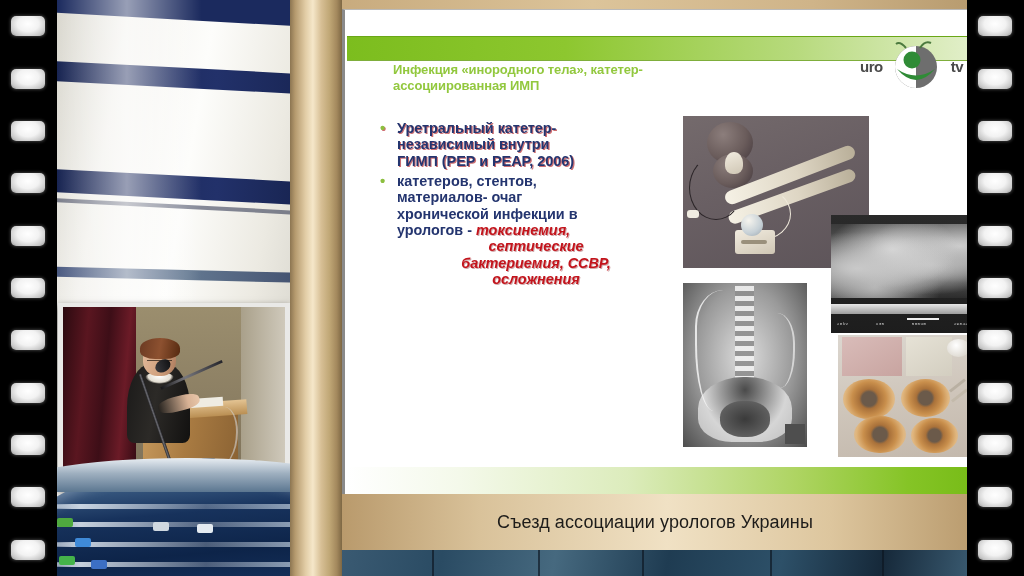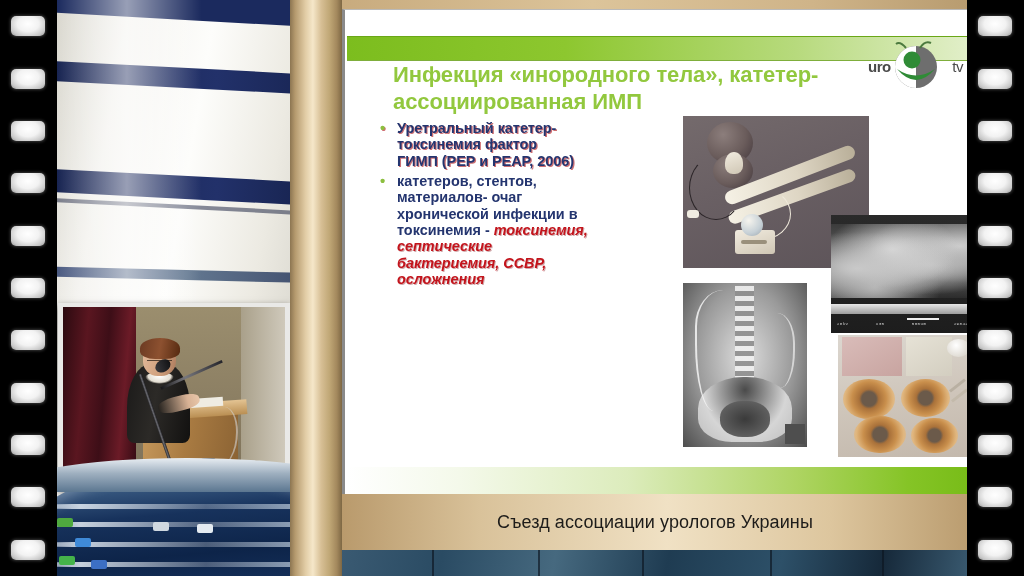--- a/index.html
+++ b/index.html
@@ -113,7 +113,7 @@
            background:linear-gradient(90deg,#ffffff 0%,#f4f9ea 18%,#dcecbc 45%,#aed462 72%,#85c426 90%,#78bc18 100%); }
 
   #slidetitle { position:absolute; left:48px; top:52px; width:520px;
-           font-size:22px; font-weight:bold; line-height:1.22; color:#92c83e;
+           font-size:13px; font-weight:bold; line-height:1.22; color:#92c83e;
            letter-spacing:-.1px; }
 
   #logo { position:absolute; right:4px; top:26px; width:104px; height:58px; z-index:5; }

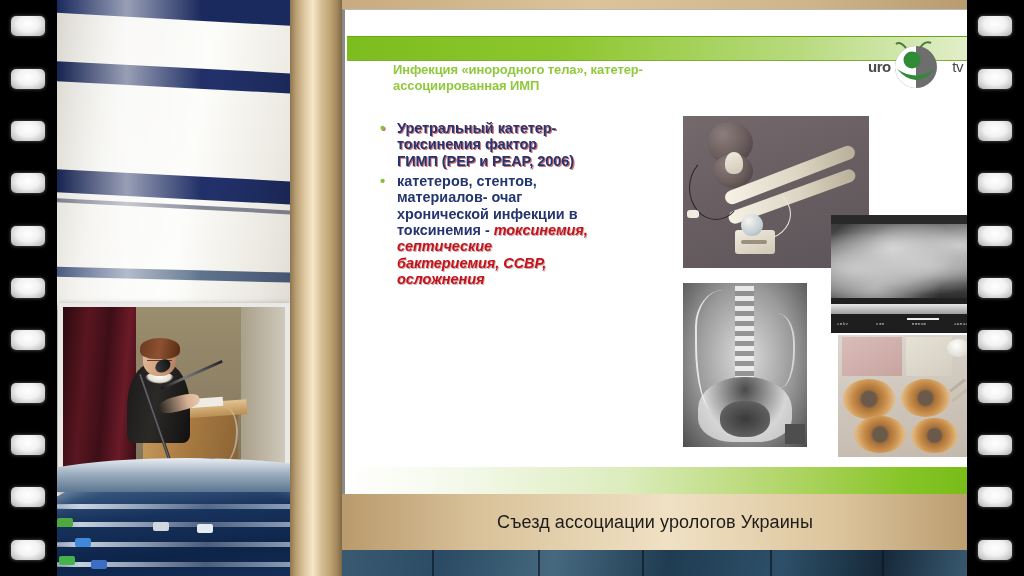--- a/index.html
+++ b/index.html
@@ -118,7 +118,7 @@
 
   #logo { position:absolute; right:4px; top:26px; width:104px; height:58px; z-index:5; }
   #logo .ltext { position:absolute; left:0; top:22px; font-size:15px; font-weight:bold;
-           color:#4a4a4a; letter-spacing:-.5px;margin-left:8px; }
+           color:#4a4a4a; letter-spacing:-.5px; }
   #logo .rtext { position:absolute; right:1px; top:22px; font-size:15px; font-weight:normal;
            color:#4a4a4a; letter-spacing:-.5px; }
 

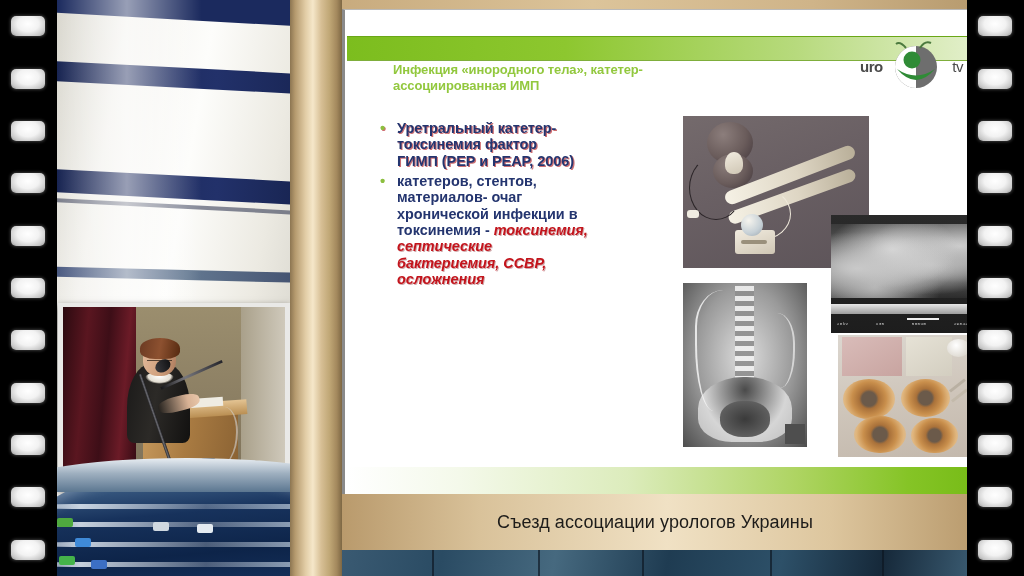--- a/index.html
+++ b/index.html
@@ -119,7 +119,7 @@
   #logo { position:absolute; right:4px; top:26px; width:104px; height:58px; z-index:5; }
   #logo .ltext { position:absolute; left:0; top:22px; font-size:15px; font-weight:bold;
            color:#4a4a4a; letter-spacing:-.5px; }
-  #logo .rtext { position:absolute; right:1px; top:22px; font-size:15px; font-weight:normal;
+  #logo .rtext { position:absolute; right:1px; top:22px; font-size:15px; font-weight:bold;
            color:#4a4a4a; letter-spacing:-.5px; }
 
   #bullets { position:absolute; left:30px; top:110px; width:300px; }

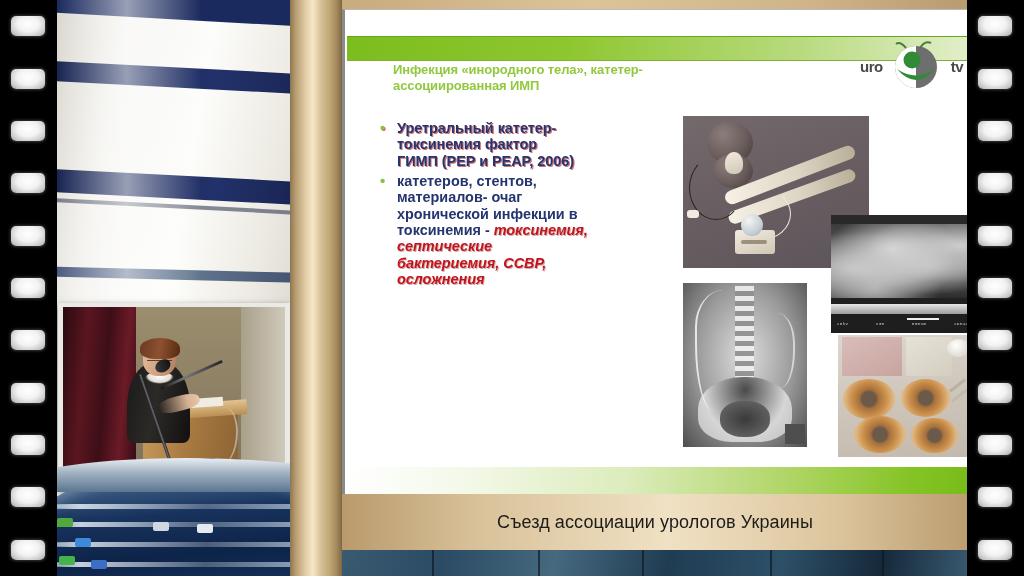--- a/index.html
+++ b/index.html
@@ -295,7 +295,7 @@
     <div id="bullets">
       <div class="bullet shadowtext">
         <div>Уретральный катетер-</div>
-        <div>токсинемия фактор</div>
+        <div>независимый внутри</div>
         <div>ГИМП  (PEP и PEAP, 2006)</div>
       </div>
       <div class="bullet">

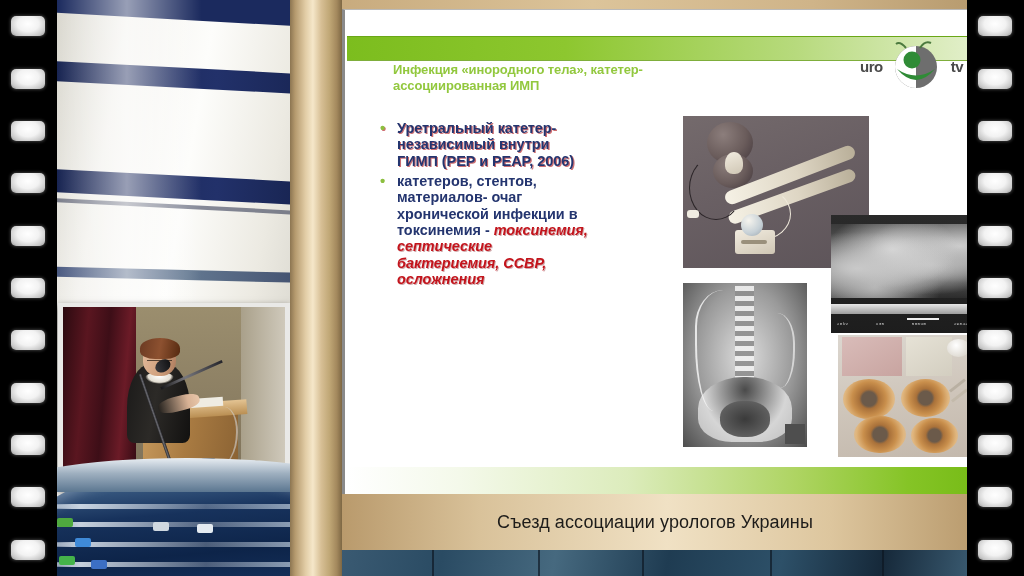--- a/index.html
+++ b/index.html
@@ -303,7 +303,7 @@
         <div>материалов- очаг</div>
         <div>хронической инфекции в</div>
         <div>
-          <span>токсинемия - </span><span class="redem">токсинемия,</span>
+          <span>урологов - </span><span class="redem">токсинемия,</span>
         </div>
         <div class="redem">септические</div>
         <div class="redem">бактериемия, ССВР,</div>

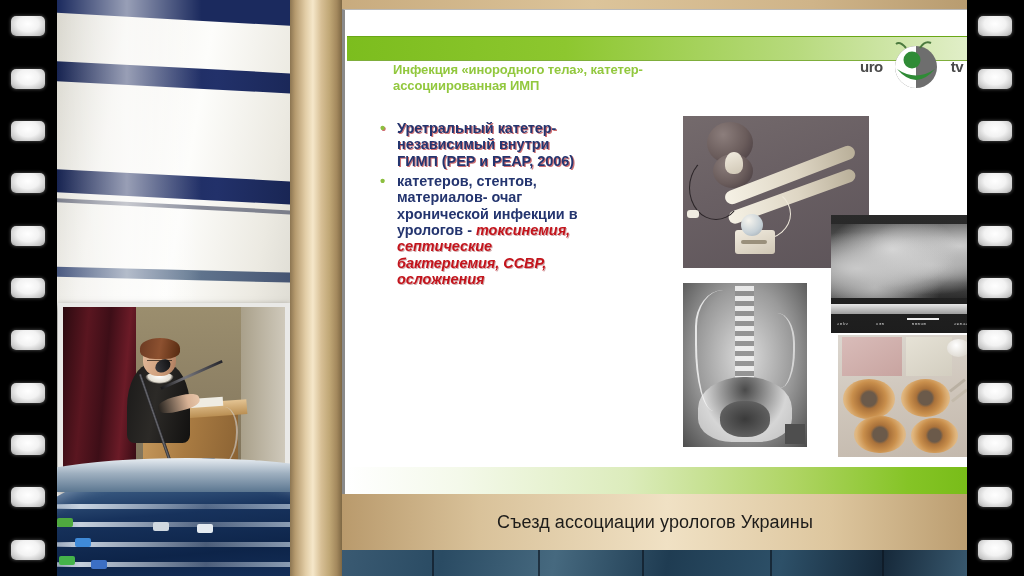--- a/index.html
+++ b/index.html
@@ -129,7 +129,7 @@
             color:#8cbf3f; font-size:15px; }
   .shadowtext { text-shadow:1.1px 0.7px 0 rgba(176,22,28,.62); }
   .redem { color:#c3141c; font-style:italic; font-weight:bold;
-           text-shadow:1px .6px 0 rgba(120,10,14,.35); }
+           text-shadow:1px .6px 0 rgba(120,10,14,.35);text-align:center; }
 
   
   .medimg { position:absolute; overflow:hidden; }

